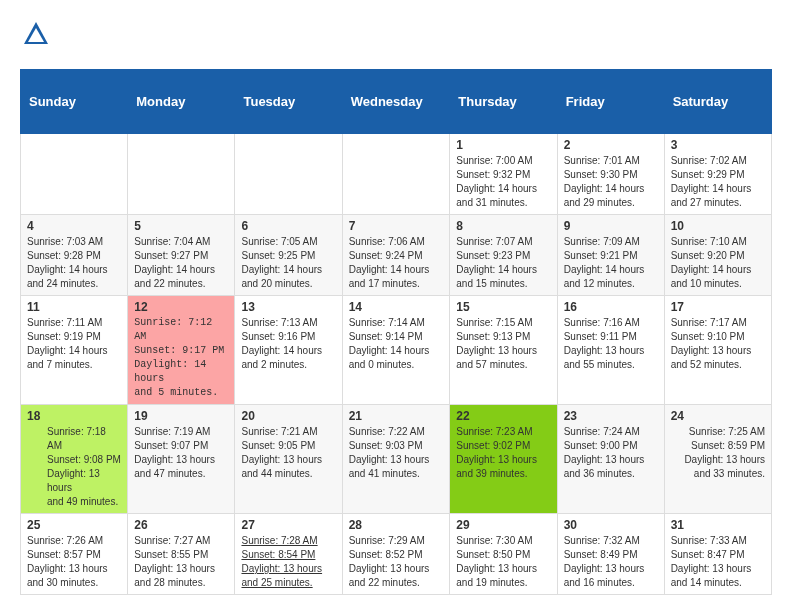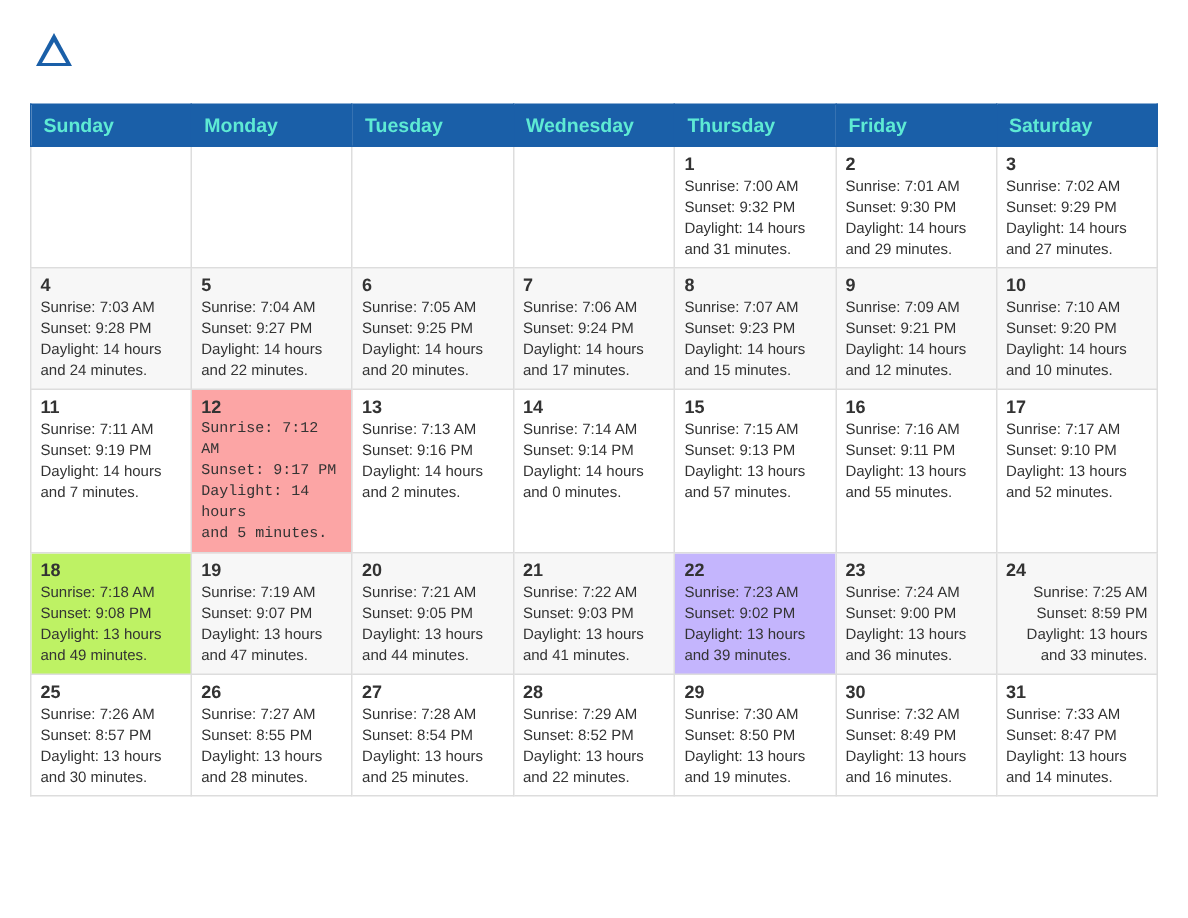--- a/index.html
+++ b/index.html
@@ -54,10 +54,10 @@
     }
     .calendar th {
       background-color: #1a5fa8;
-      color: #5eead4;
+      color: #ffffff;
       font-size: 13px;
       font-weight: bold;
-      padding: 6px 8px;
+      padding: 24px 8px;
       border: 1px solid #1a5fa8;
       text-align: left;
     }

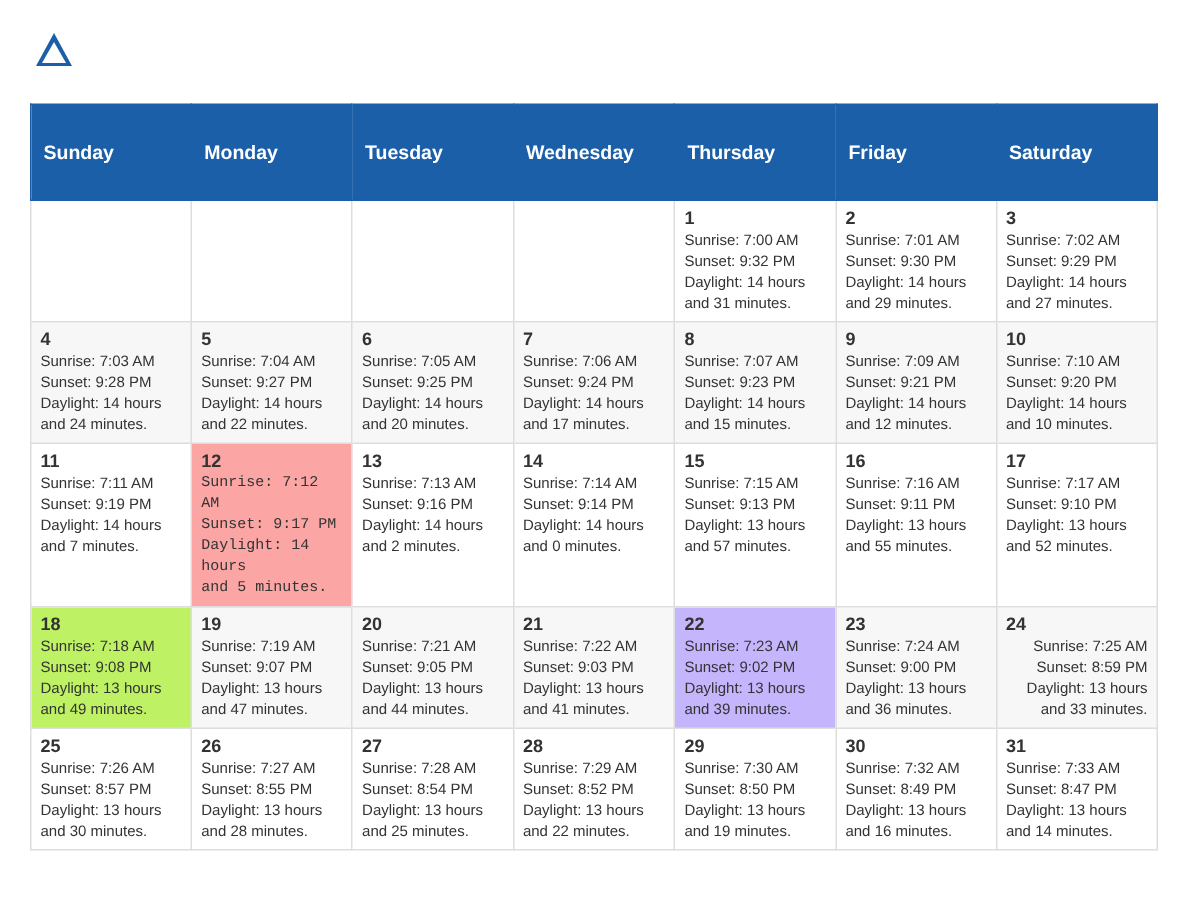--- a/index.html
+++ b/index.html
@@ -283,7 +283,7 @@
 Daylight: 13 hours
 and 41 minutes.</div>
         </td>
-        <td style="background: #c4b5fd; margin-left: 29px;">
+        <td style="background: #84cc16; margin-left: 29px;">
           <span class="day-num">22</span>
           <div class="day-info" style="white-space: pre-line;">Sunrise: 7:23 AM
 Sunset: 9:02 PM

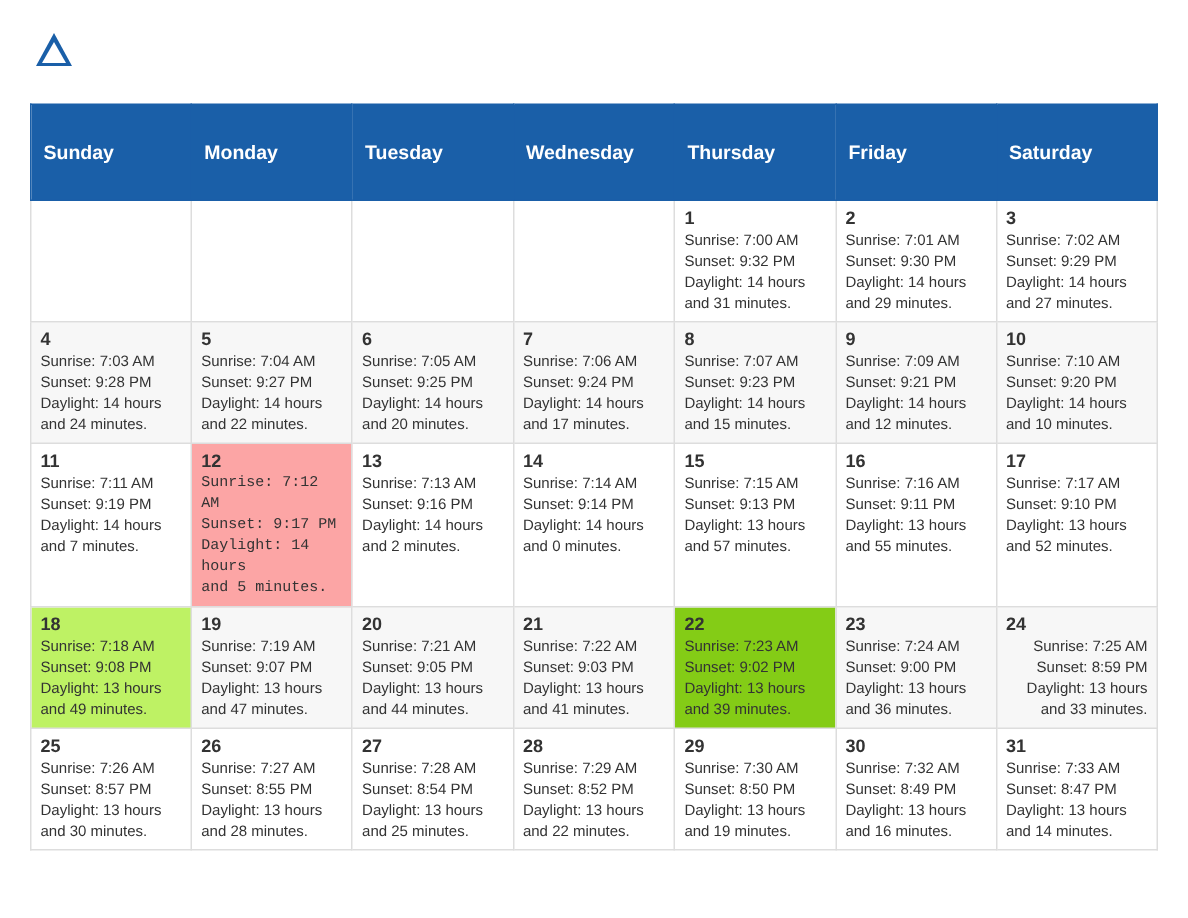--- a/index.html
+++ b/index.html
@@ -257,7 +257,7 @@
       <tr>
         <td style="background: #bef264;">
           <span class="day-num">18</span>
-          <div class="day-info" style="white-space: pre-line;">Sunrise: 7:18 AM
+          <div class="day-info" style="white-space: pre-line; margin-left: 20px;">Sunrise: 7:18 AM
 Sunset: 9:08 PM
 Daylight: 13 hours
 and 49 minutes.</div>

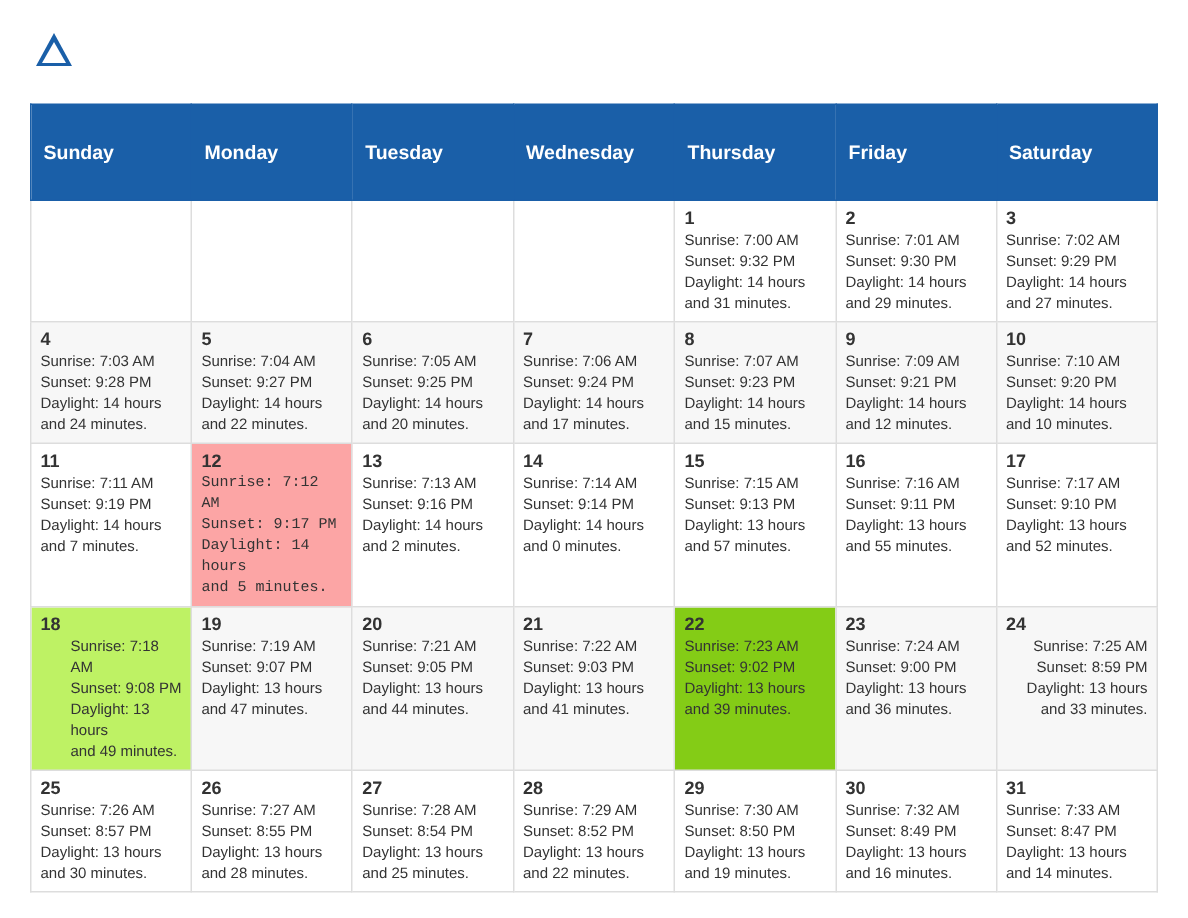--- a/index.html
+++ b/index.html
@@ -322,7 +322,7 @@
         </td>
         <td style="background: rgb(255, 255, 255);">
           <span class="day-num">27</span>
-          <div class="day-info" style="white-space: pre-line;">Sunrise: 7:28 AM
+          <div class="day-info" style="white-space: pre-line; text-decoration: underline;">Sunrise: 7:28 AM
 Sunset: 8:54 PM
 Daylight: 13 hours
 and 25 minutes.</div>

